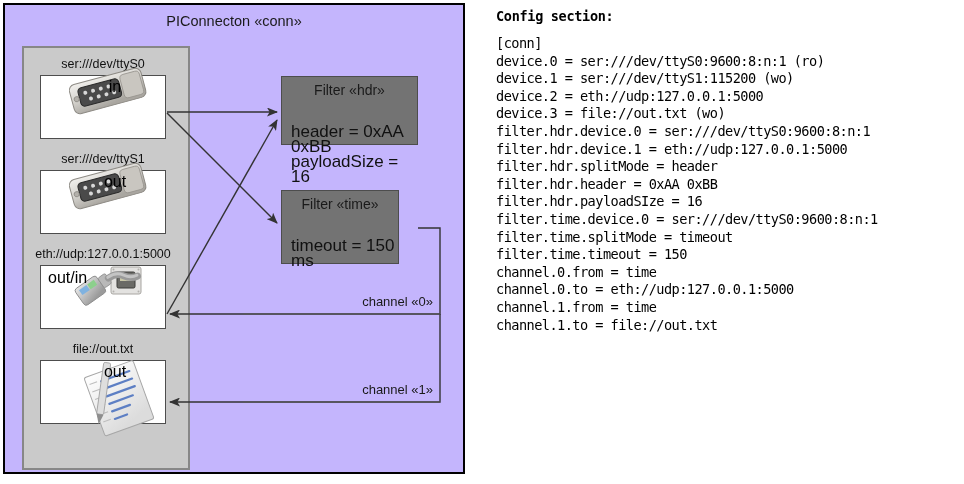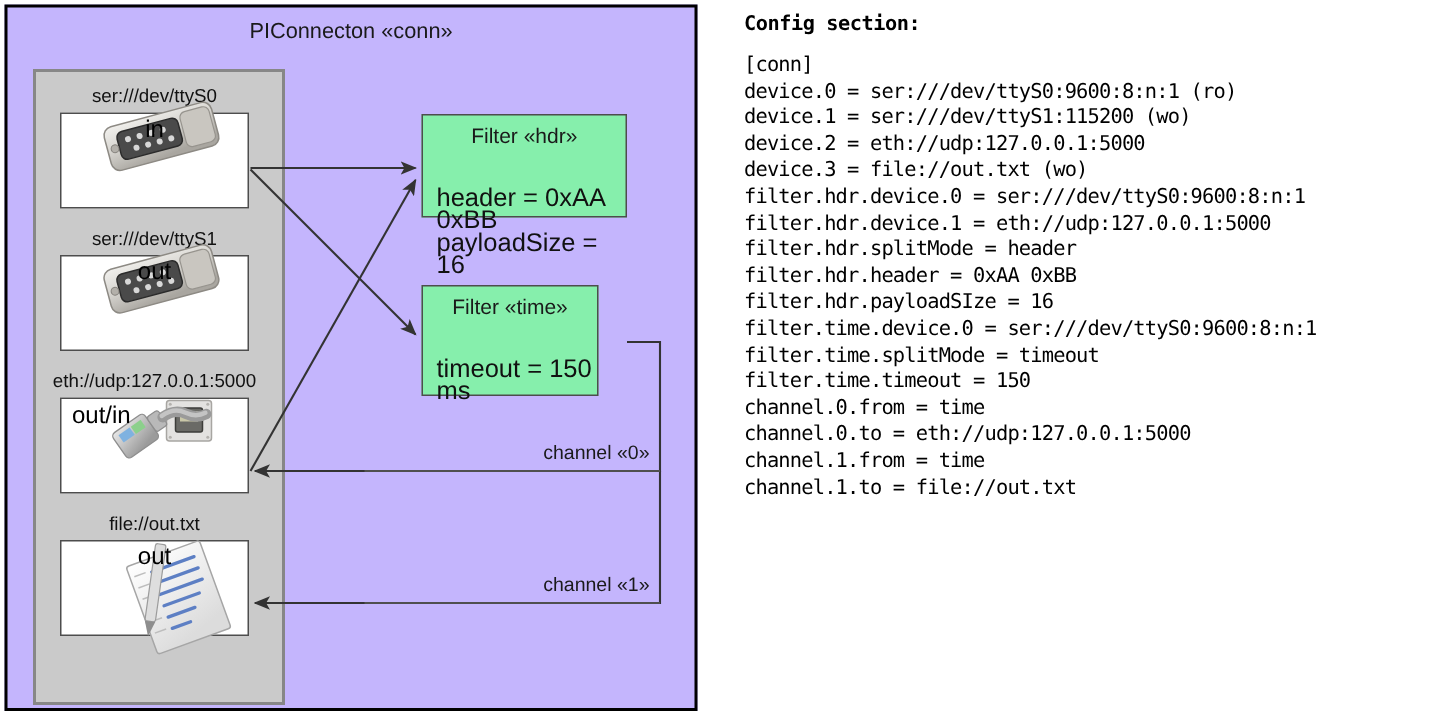--- a/index.html
+++ b/index.html
@@ -31,7 +31,7 @@
             background:#ffffff;border:1.5px solid #4d4d4d;box-sizing:border-box;
             overflow:hidden;}
   .node-dir{position:absolute;font-size:16px;color:#000;z-index:3;}
-  .dir-center{left:0;top:2px;width:100%;text-align:center;}
+  .dir-center{left:0;top:2px;width:100%;text-align:center;padding-left:12px;}
   .dir-left{left:7px;top:3px;}
 
   

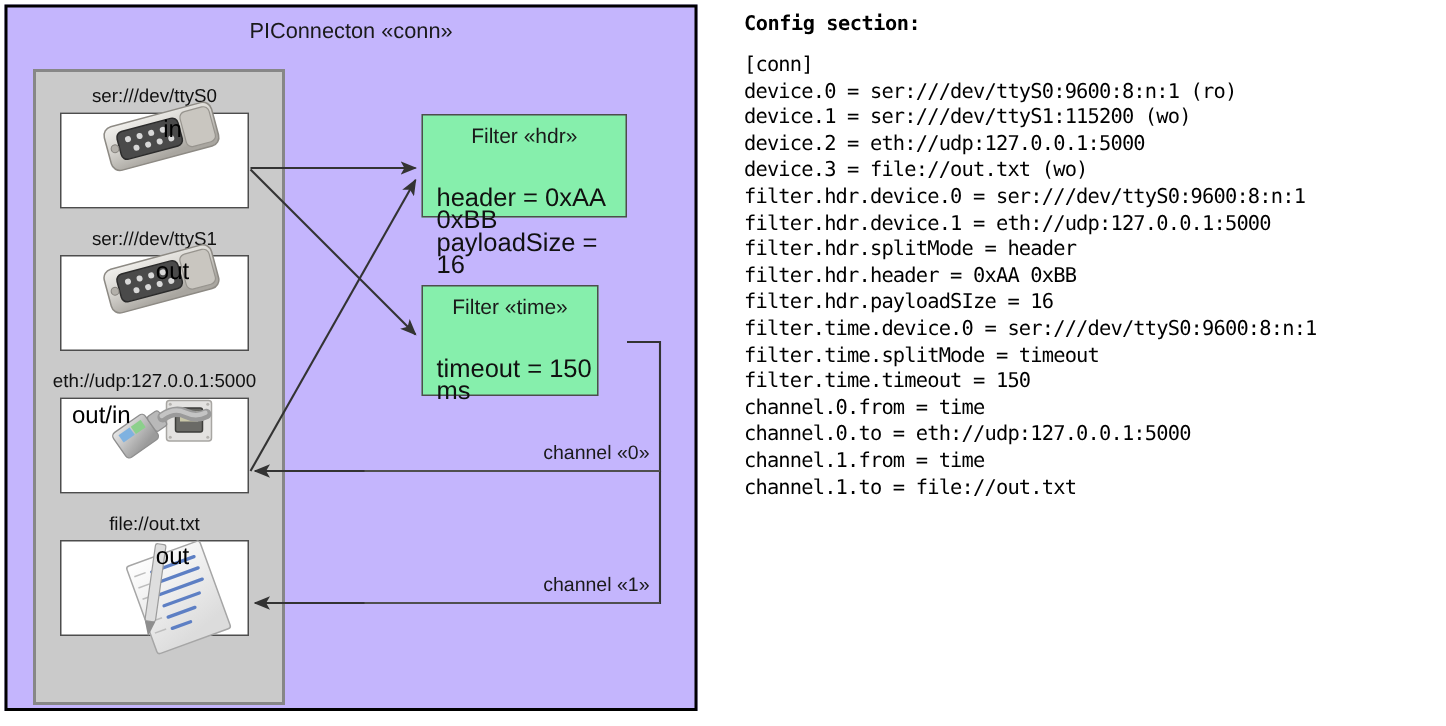--- a/index.html
+++ b/index.html
@@ -35,7 +35,7 @@
   .dir-left{left:7px;top:3px;}
 
   
-  .filter-box{position:absolute;background:#86efac;border:1.5px solid #4d4d4d;
+  .filter-box{position:absolute;background:#737373;border:1.5px solid #4d4d4d;
               box-sizing:border-box;}
   .filter-title{position:absolute;left:0;top:5px;width:100%;text-align:center;
                 font-size:14px;color:#1a1a1a;}

